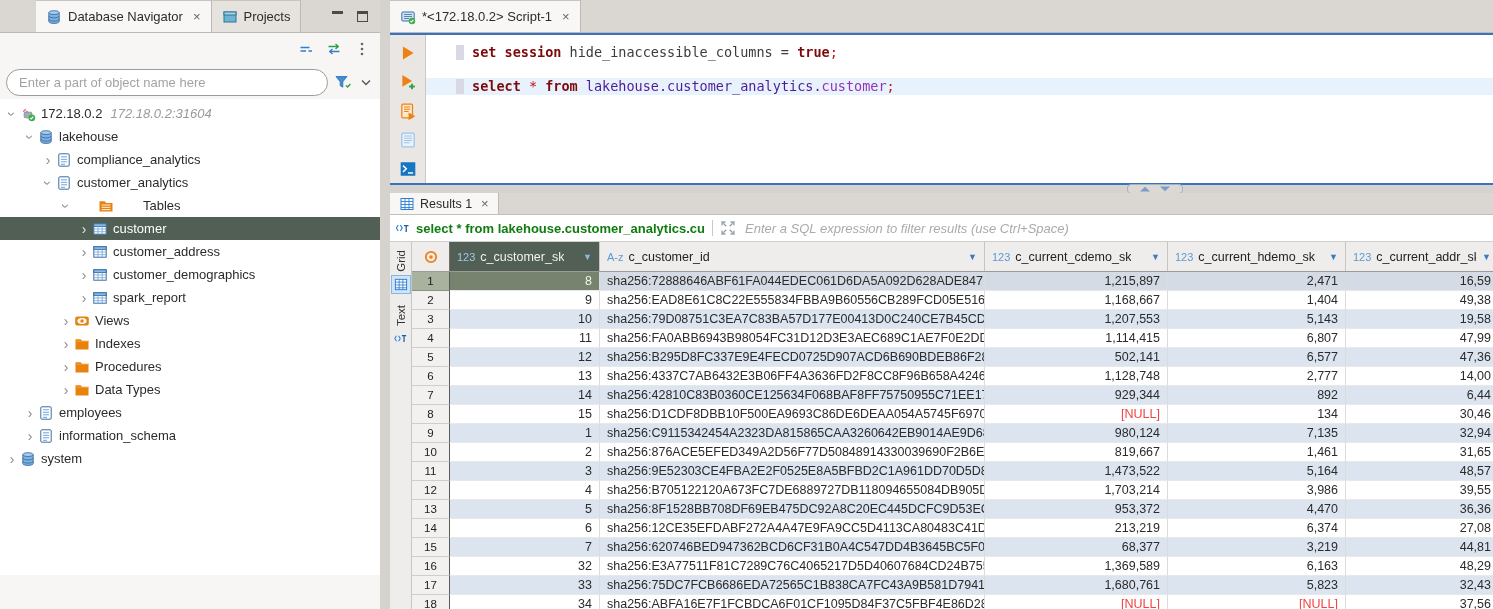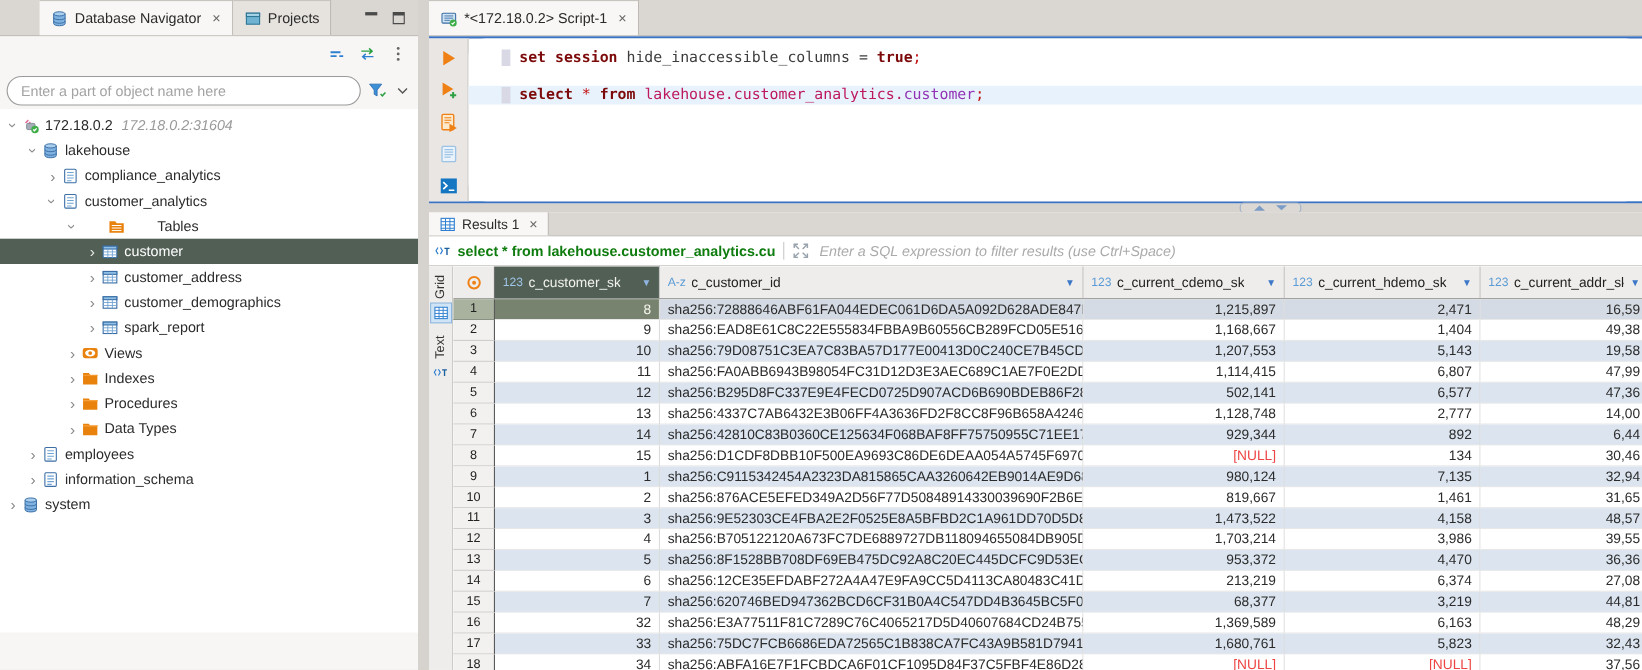--- a/index.html
+++ b/index.html
@@ -47,7 +47,7 @@
   .edtools{ width:36px; background:#e9e6e3; border-right:1px solid #ccc9c5; display:flex;
             flex-direction:column; align-items:center; padding-top:9px; gap:11px; }
   .edsurface{ position:relative; flex:1; background:#fff; padding-top:9px;
-              font-family:"DejaVu Sans Mono",monospace; font-size:13.5px;border-radius:16px; }
+              font-family:"DejaVu Sans Mono",monospace; font-size:13.5px; }
   .codeline{ height:17px; line-height:17px; position:relative; white-space:pre; }
   .codeline.hl{ background:#e7f2fc; }
   .gblock{ position:absolute; left:30px; top:1px; width:8px; height:15px; background:#d9d9e6; }

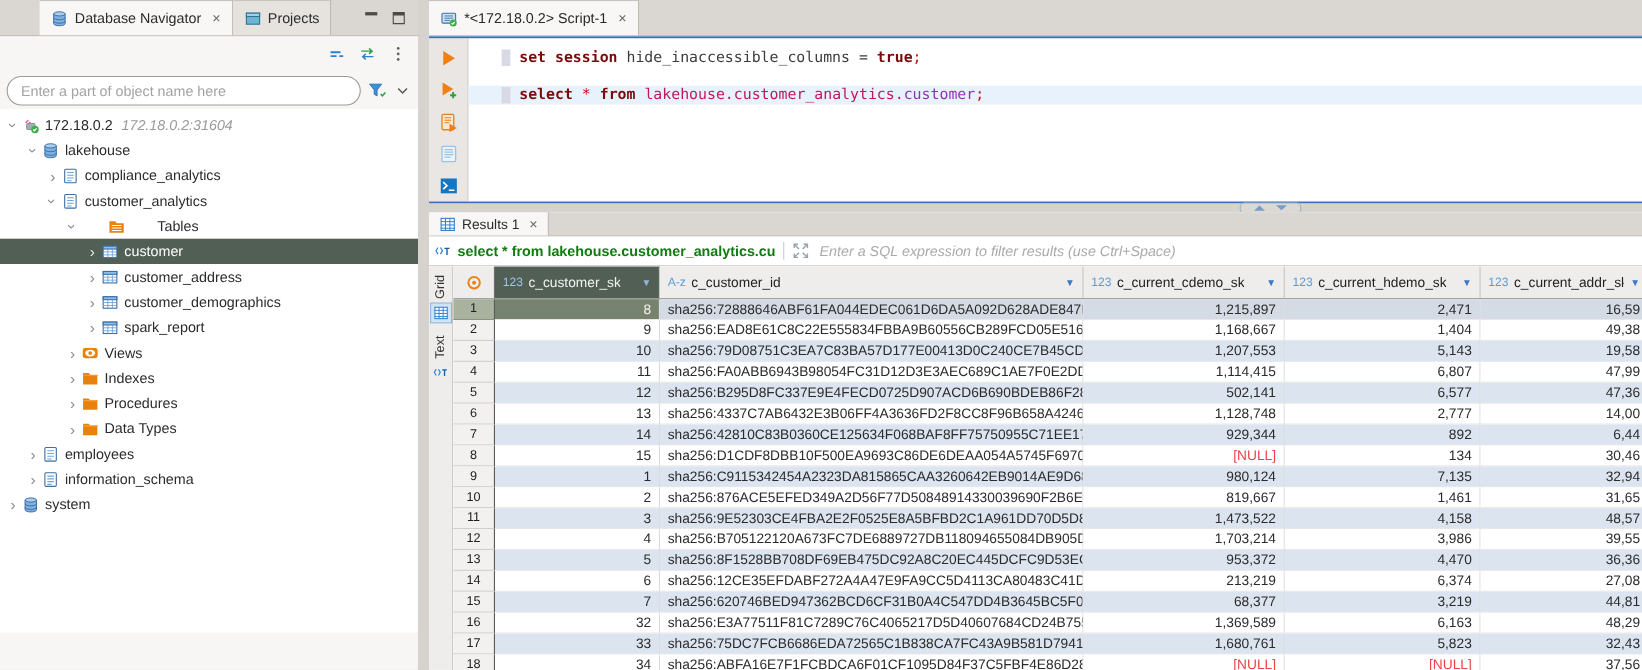--- a/index.html
+++ b/index.html
@@ -54,7 +54,7 @@
   .ltext{ margin-left:46px; }
   .tk-kw{ color:var(--keyword-red); font-weight:bold; }
   .tk-id{ color:#3c3c3c; }
-  .tk-qual{ color:#be185d; }
+  .tk-qual{ color:#4c1d95; }
   .tk-obj{ color:var(--object-purple); }
   .tk-pu{ color:#c31212; }
 

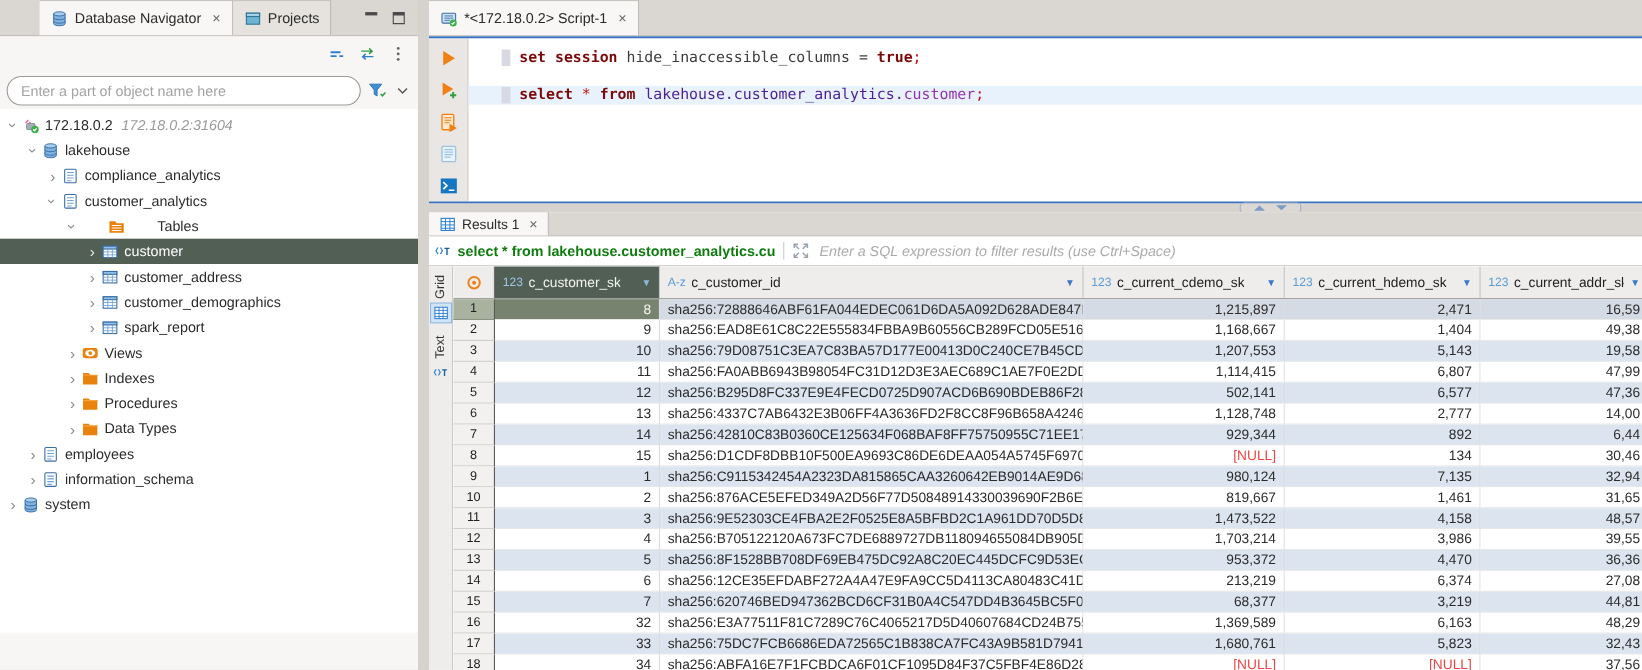--- a/index.html
+++ b/index.html
@@ -607,7 +607,7 @@
     <div class="cell num c-sk">3</div>
     <div class="cell c-id">sha256:9E52303CE4FBA2E2F0525E8A5BFBD2C1A961DD70D5D81F84</div>
     <div class="cell num c-cdemo">1,473,522</div>
-    <div class="cell num c-hdemo">4,158</div>
+    <div class="cell num c-hdemo">5,164</div>
     <div class="cell num c-addr">48,57</div>
   </div>
             <div class="grow">

